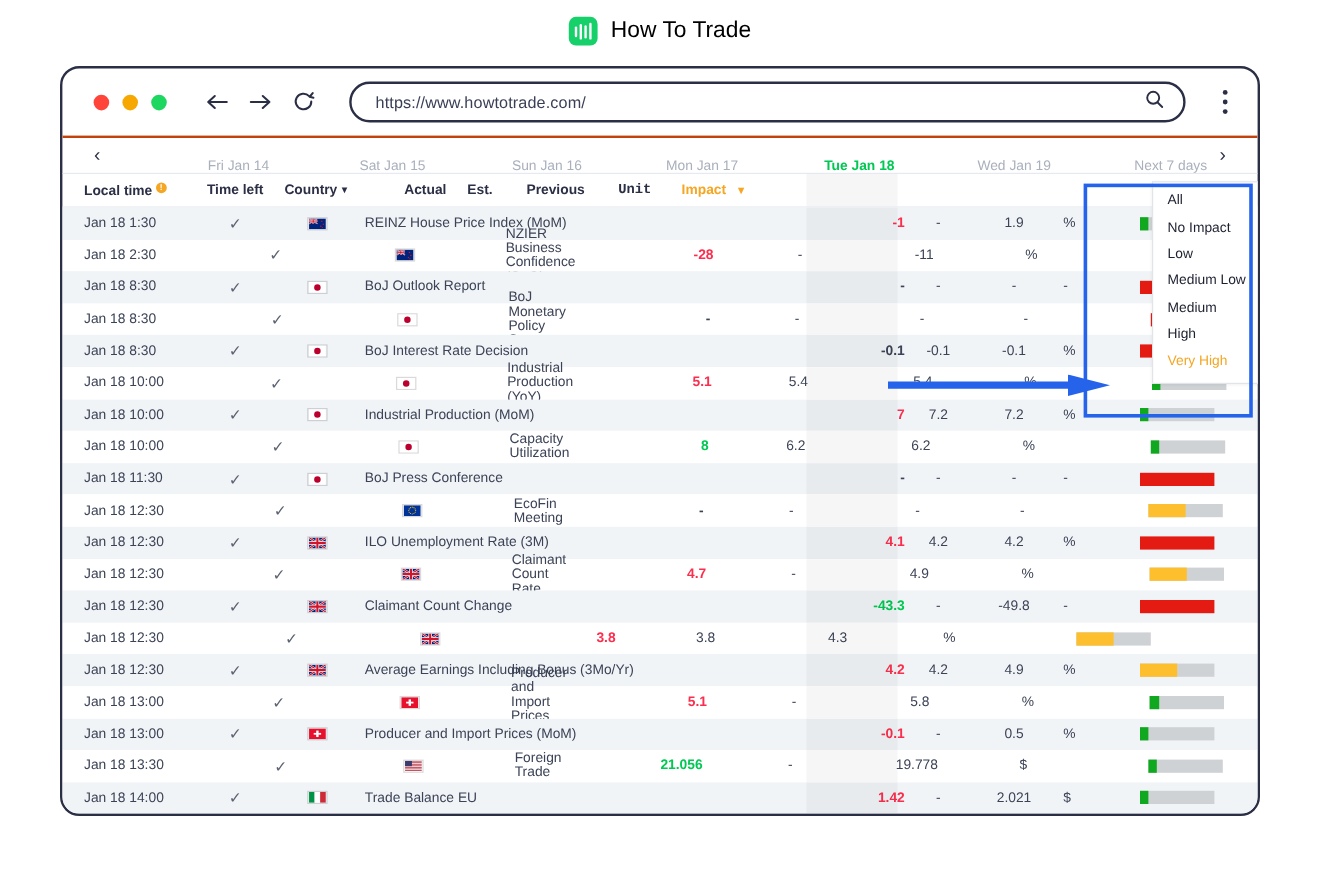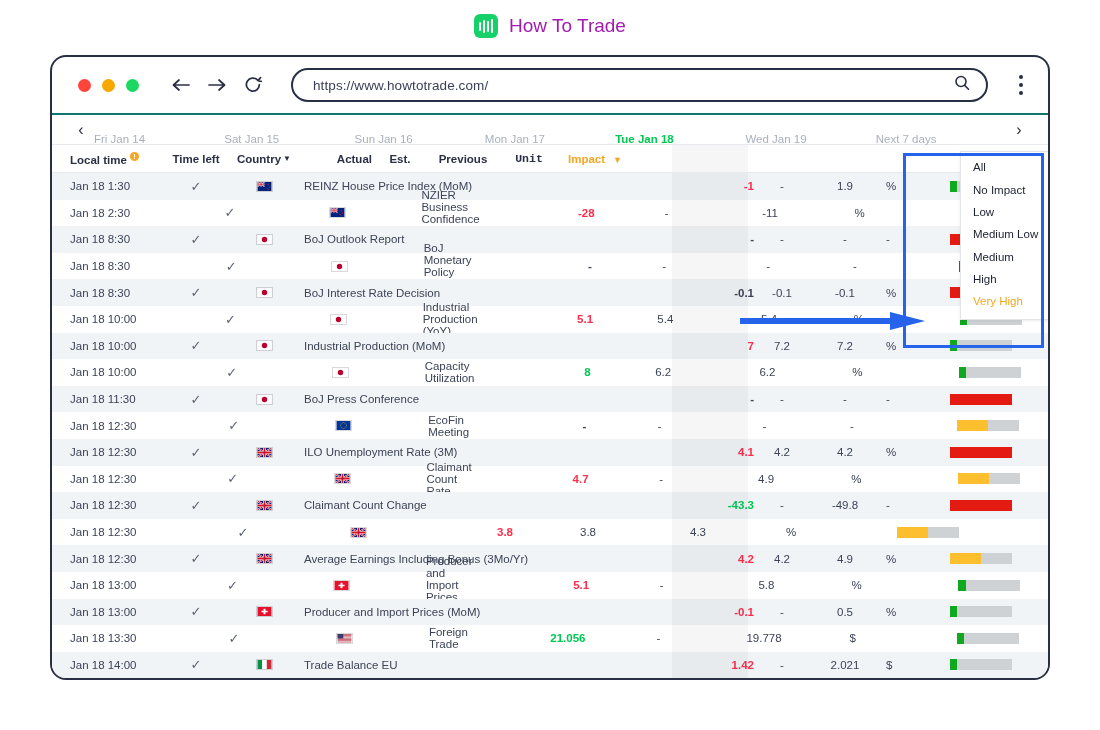--- a/index.html
+++ b/index.html
@@ -31,7 +31,7 @@
   .brand-logo i:nth-child(3){ height: 11px; }
   .brand-logo i:nth-child(4){ height: 14px; }
   .brand-title {
-    font-size: 19px; color: #a21caf; font-weight: 400;
+    font-size: 19px; color: #000000; font-weight: 400;
   }
 
   

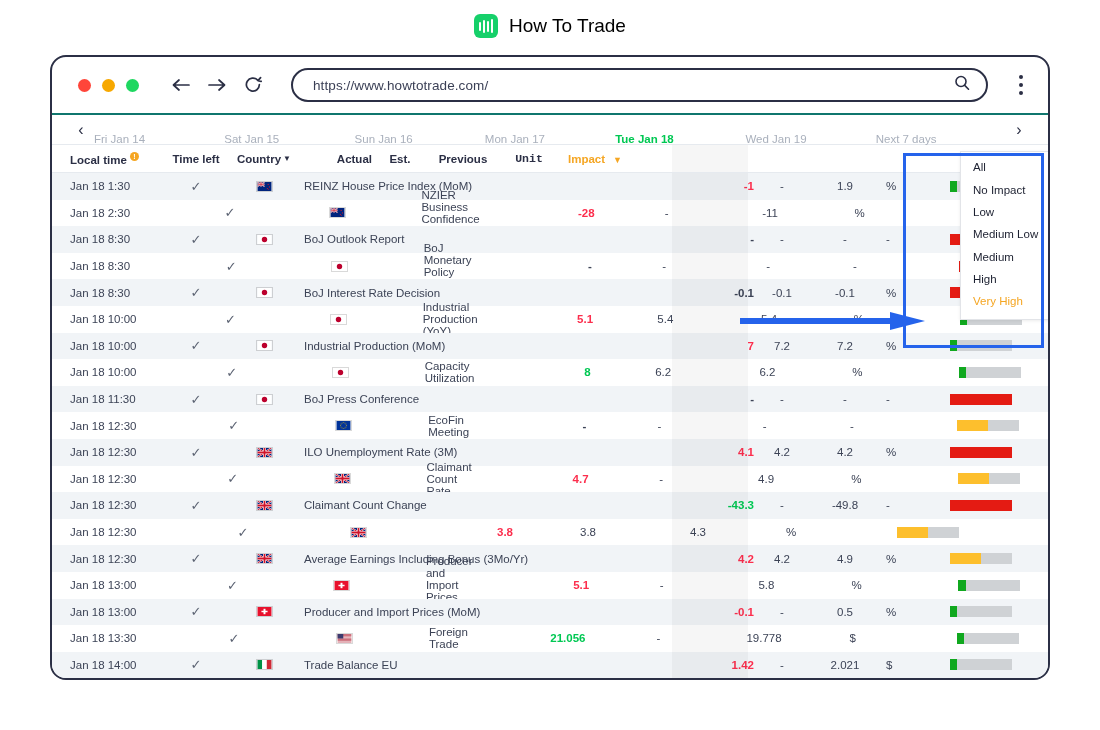--- a/index.html
+++ b/index.html
@@ -49,7 +49,7 @@
     height: 58px;
     display: flex; align-items: center;
     padding: 0 14px 0 26px;
-    border-bottom: 2px solid #0f766e;
+    border-bottom: 2px solid #c2410c;
     gap: 14px;
   }
   .lights { display: flex; gap: 11px; }

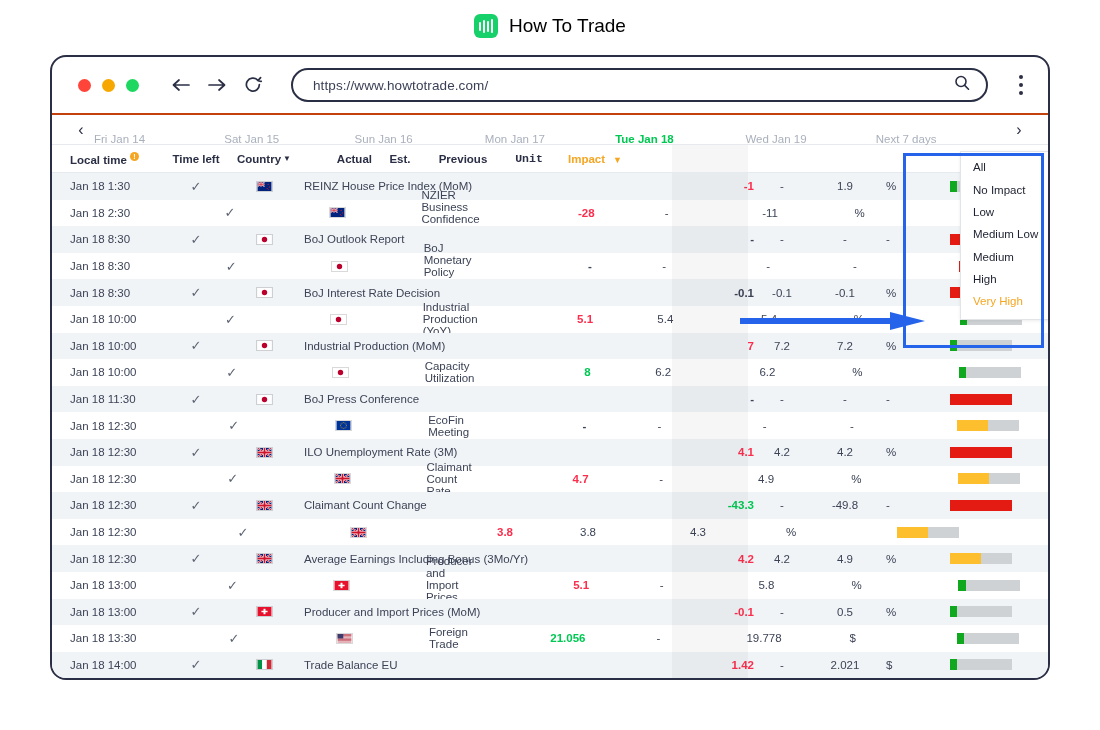--- a/index.html
+++ b/index.html
@@ -97,7 +97,7 @@
   }
   .dates { flex: 1; display: flex; align-items: center; }
   .date-tab {
-    flex: 1; text-align: left; color: #a9b0bc;
+    flex: 1; text-align: right; color: #a9b0bc;
     font-weight: 400; white-space: nowrap; margin-top: 18px;
   }
   .date-tab.active { color: #00c853; font-weight: bold; }

